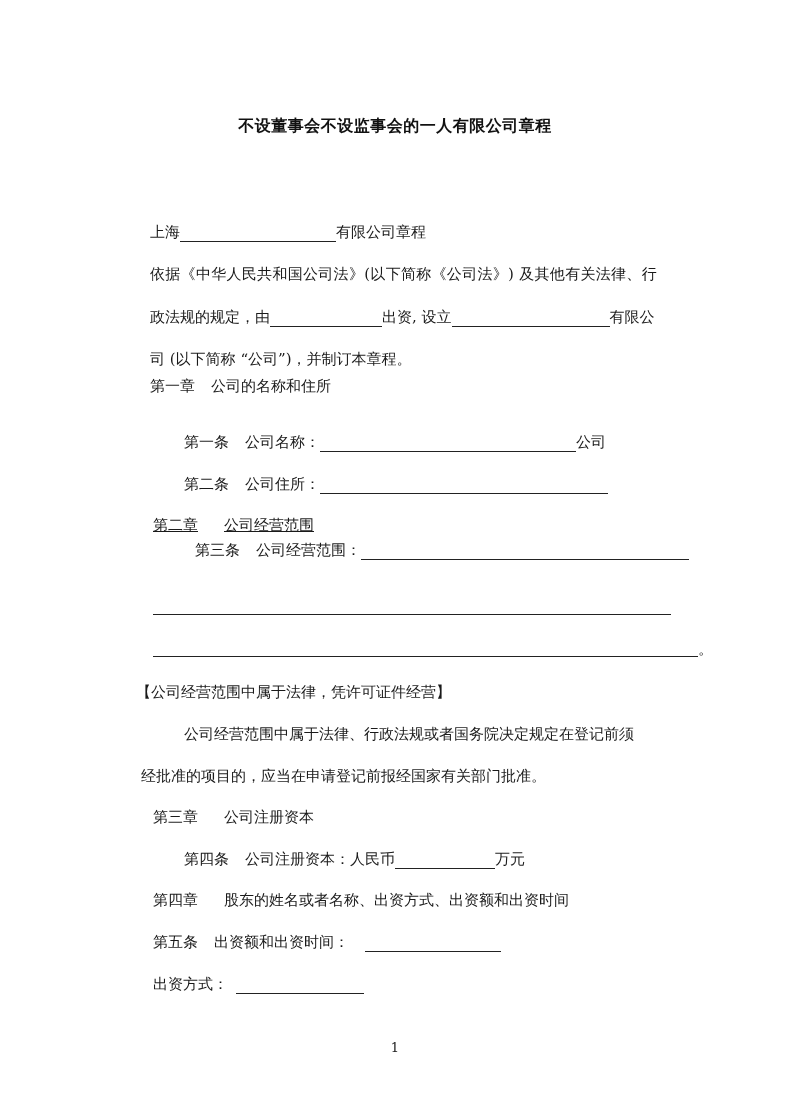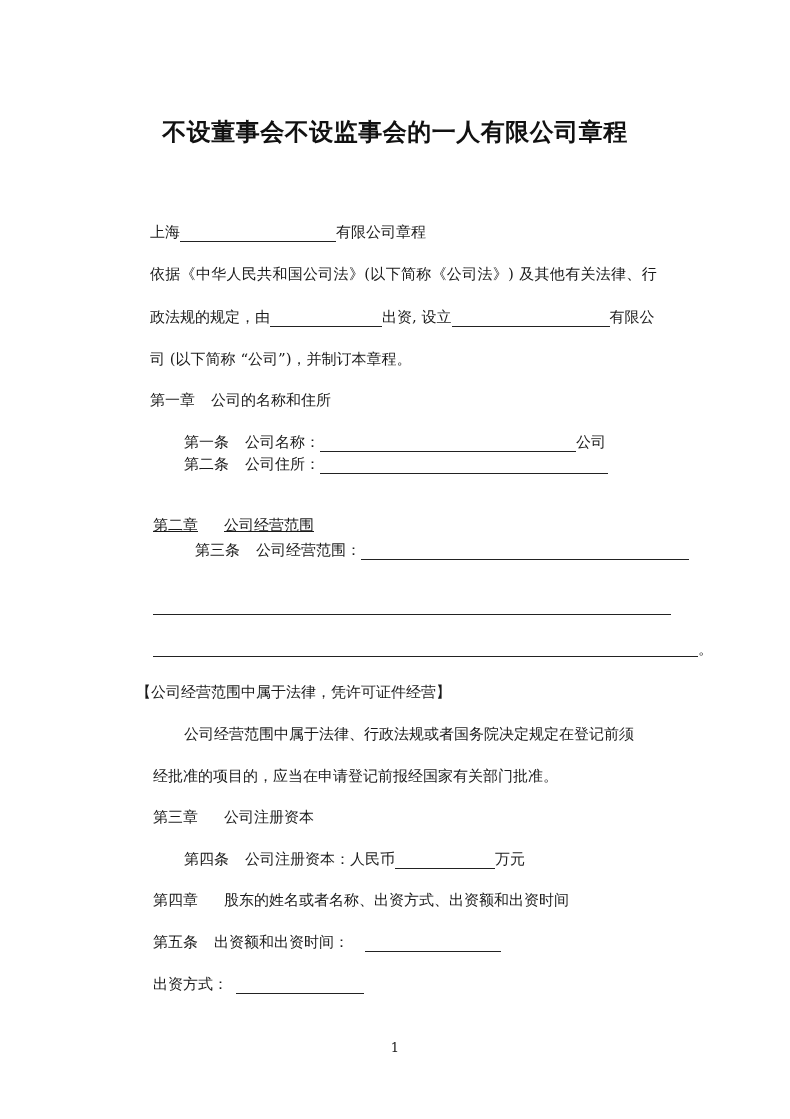--- a/index.html
+++ b/index.html
@@ -11,7 +11,7 @@
     .page { position: absolute; left: 0; top: 0; width: 790px; height: 1119px; }
     .title {
       position: absolute; left: 0; width: 790px; top: 116px;
-      text-align: center; font-size: 24px; font-weight: bold; letter-spacing: 0.5px;
+      text-align: center; font-size: 16px; font-weight: bold; letter-spacing: 0.5px;
       color: #111;
     }
     .line {

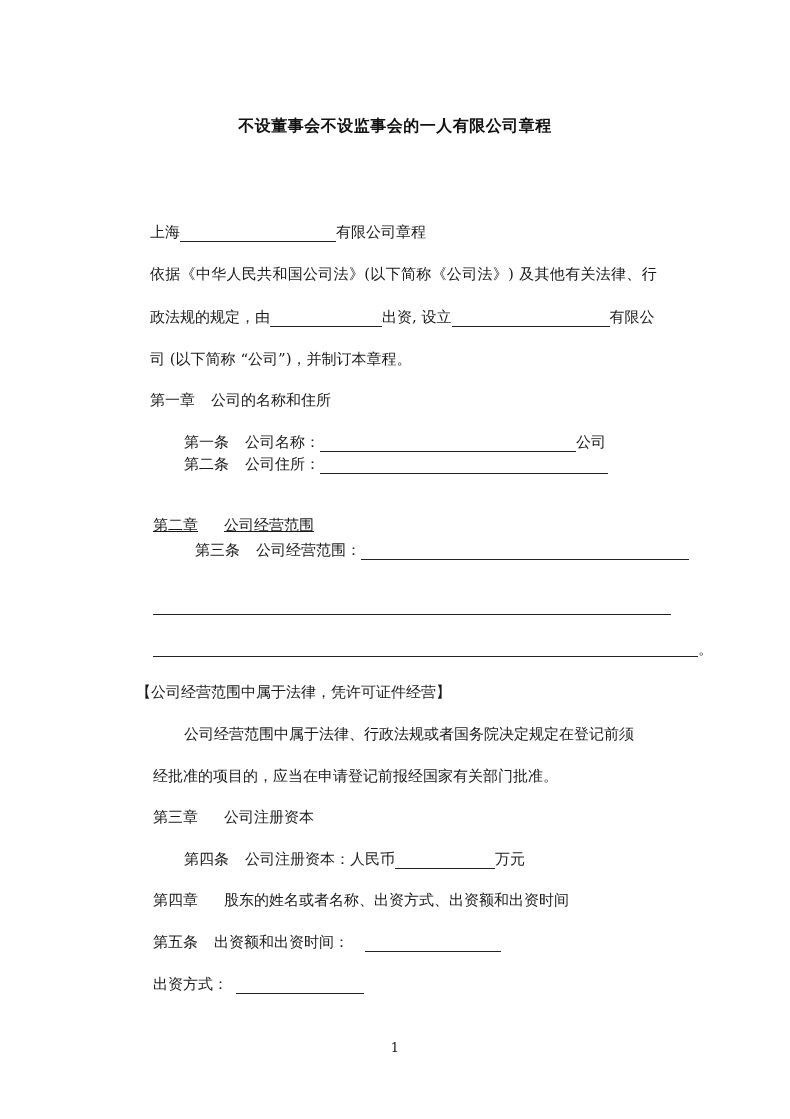--- a/index.html
+++ b/index.html
@@ -48,7 +48,7 @@
 
   <div class="line" style="left:150px; top:349px;">司 (以下简称 “公司”)，并制订本章程。</div>
 
-  <div class="line" style="left:150px; top:390px;">
+  <div class="line" style="left:150px; top:376px;">
     <span>第一章</span><span class="gap" style="width:16px;"></span><span>公司的名称和住所</span>
   </div>
 

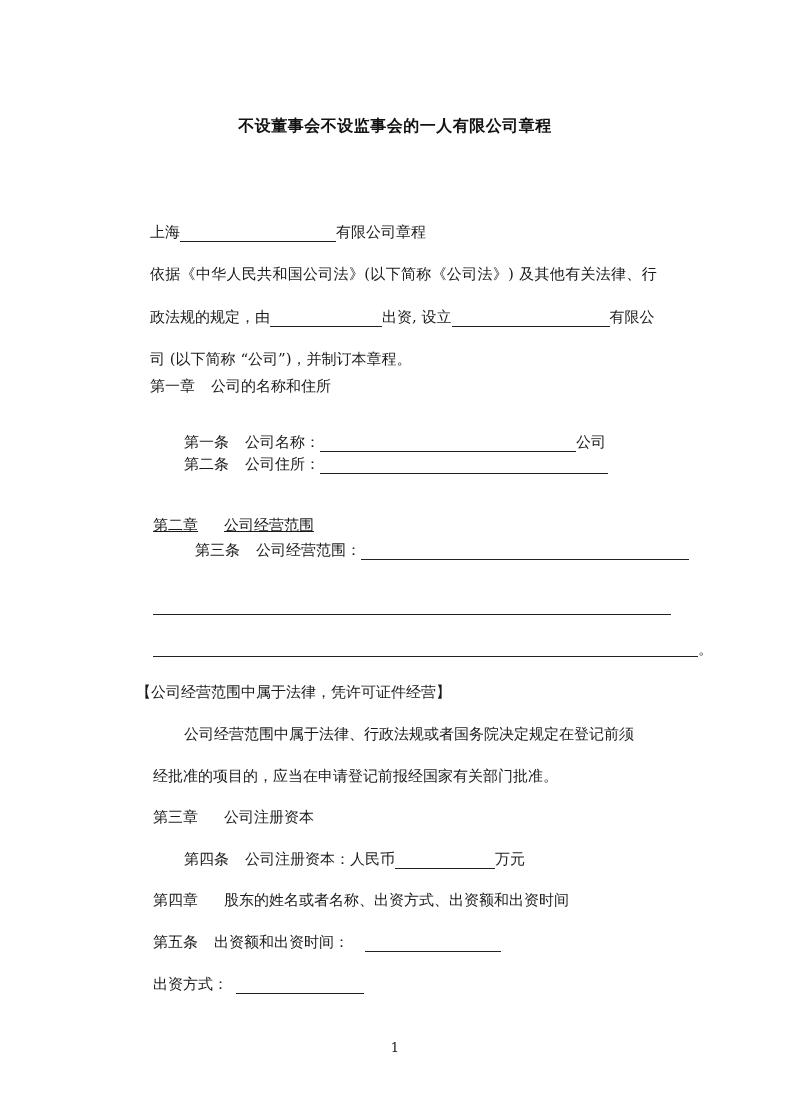--- a/index.html
+++ b/index.html
@@ -56,7 +56,7 @@
     <span>第一条</span><span class="gap" style="width:16px;"></span><span>公司名称：</span><span class="blank" style="width:256px;"></span><span>公司</span>
   </div>
 
-  <div class="line" style="left:184px; top:454px;">
+  <div class="line" style="left:184px; top:474px;">
     <span>第二条</span><span class="gap" style="width:16px;"></span><span>公司住所：</span><span class="blank" style="width:288px;"></span>
   </div>
 

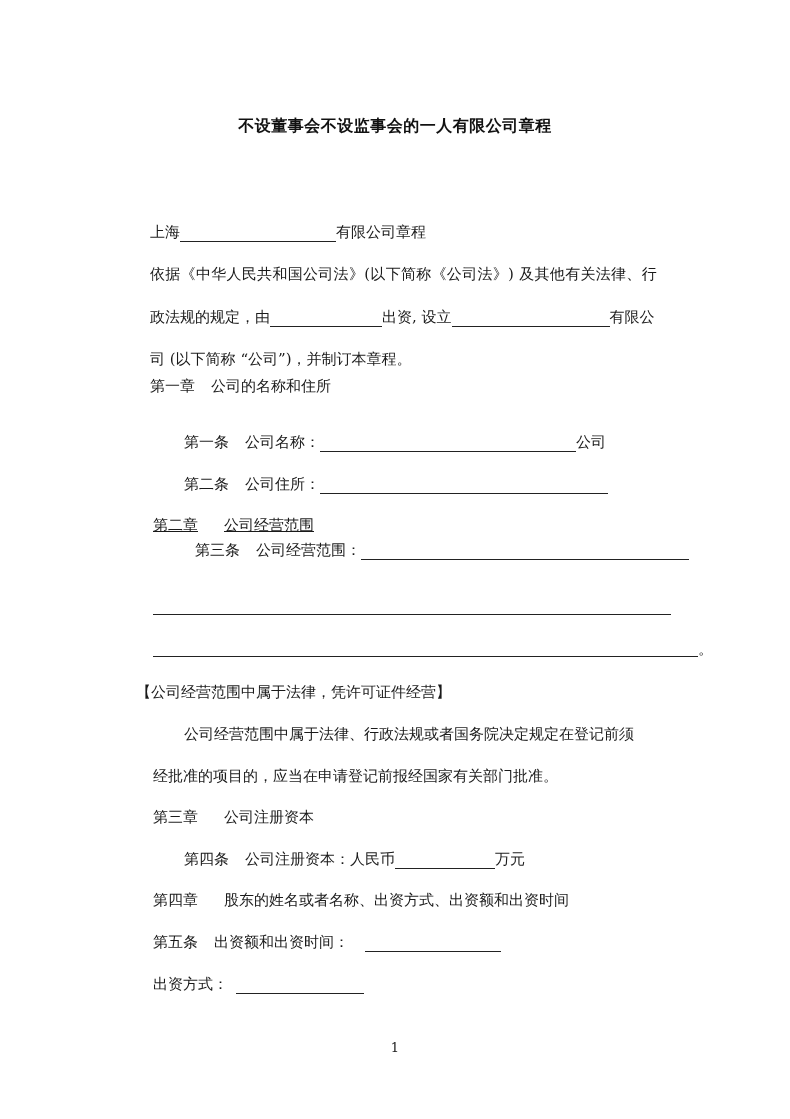--- a/index.html
+++ b/index.html
@@ -75,7 +75,7 @@
   <div class="line" style="left:136px; top:682px;">【公司经营范围中属于法律，凭许可证件经营】</div>
 
   <div class="line" style="left:184px; top:724px;">公司经营范围中属于法律、行政法规或者国务院决定规定在登记前须</div>
-  <div class="line" style="left:153px; top:766px;">经批准的项目的，应当在申请登记前报经国家有关部门批准。</div>
+  <div class="line" style="left:141px; top:766px;">经批准的项目的，应当在申请登记前报经国家有关部门批准。</div>
 
   <div class="line" style="left:153px; top:807px;">
     <span>第三章</span><span class="gap" style="width:26px;"></span><span>公司注册资本</span>

